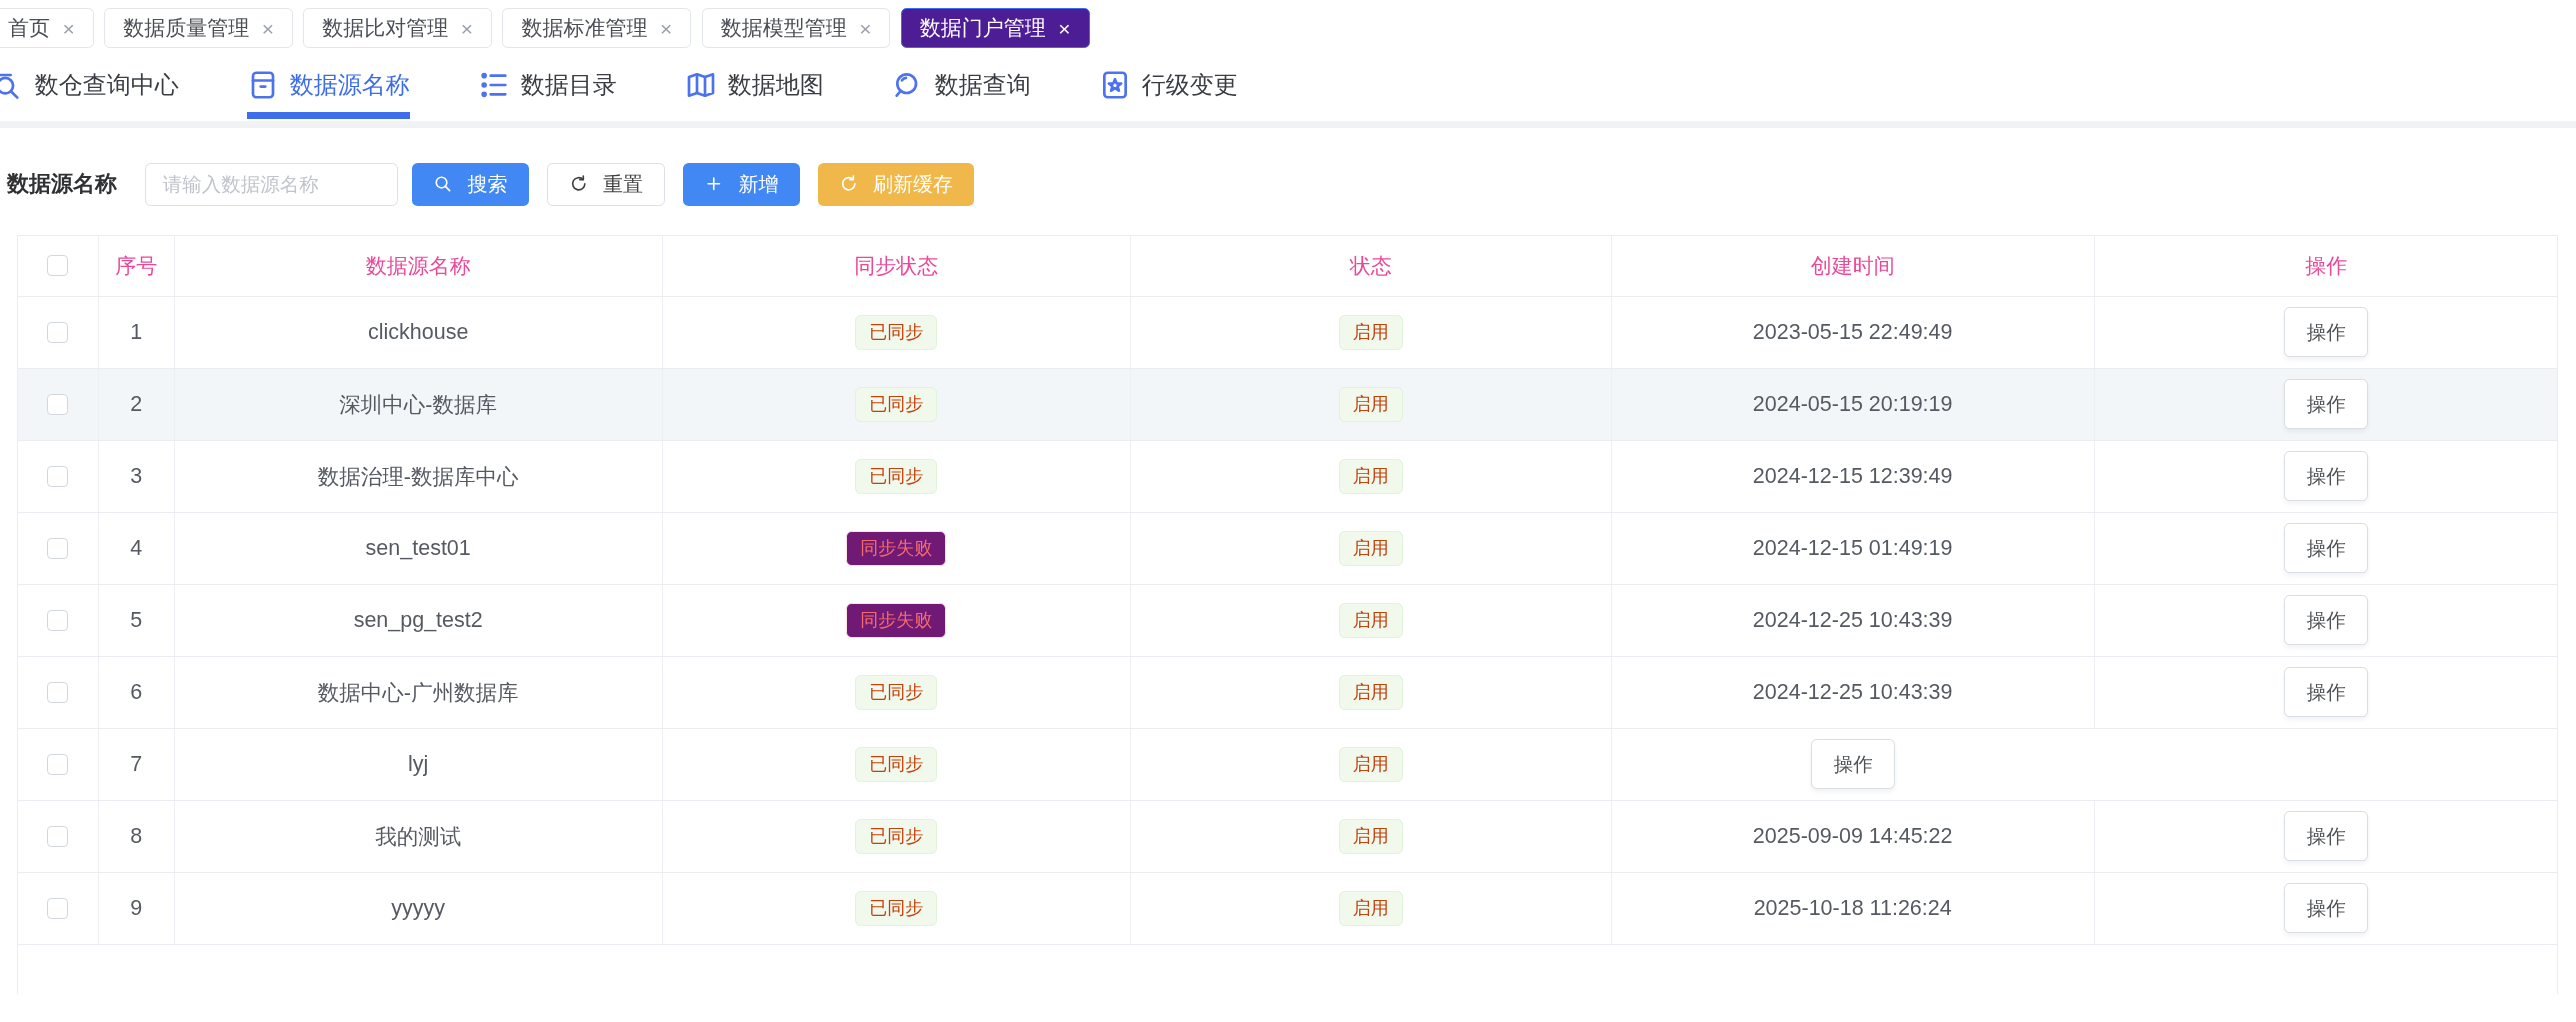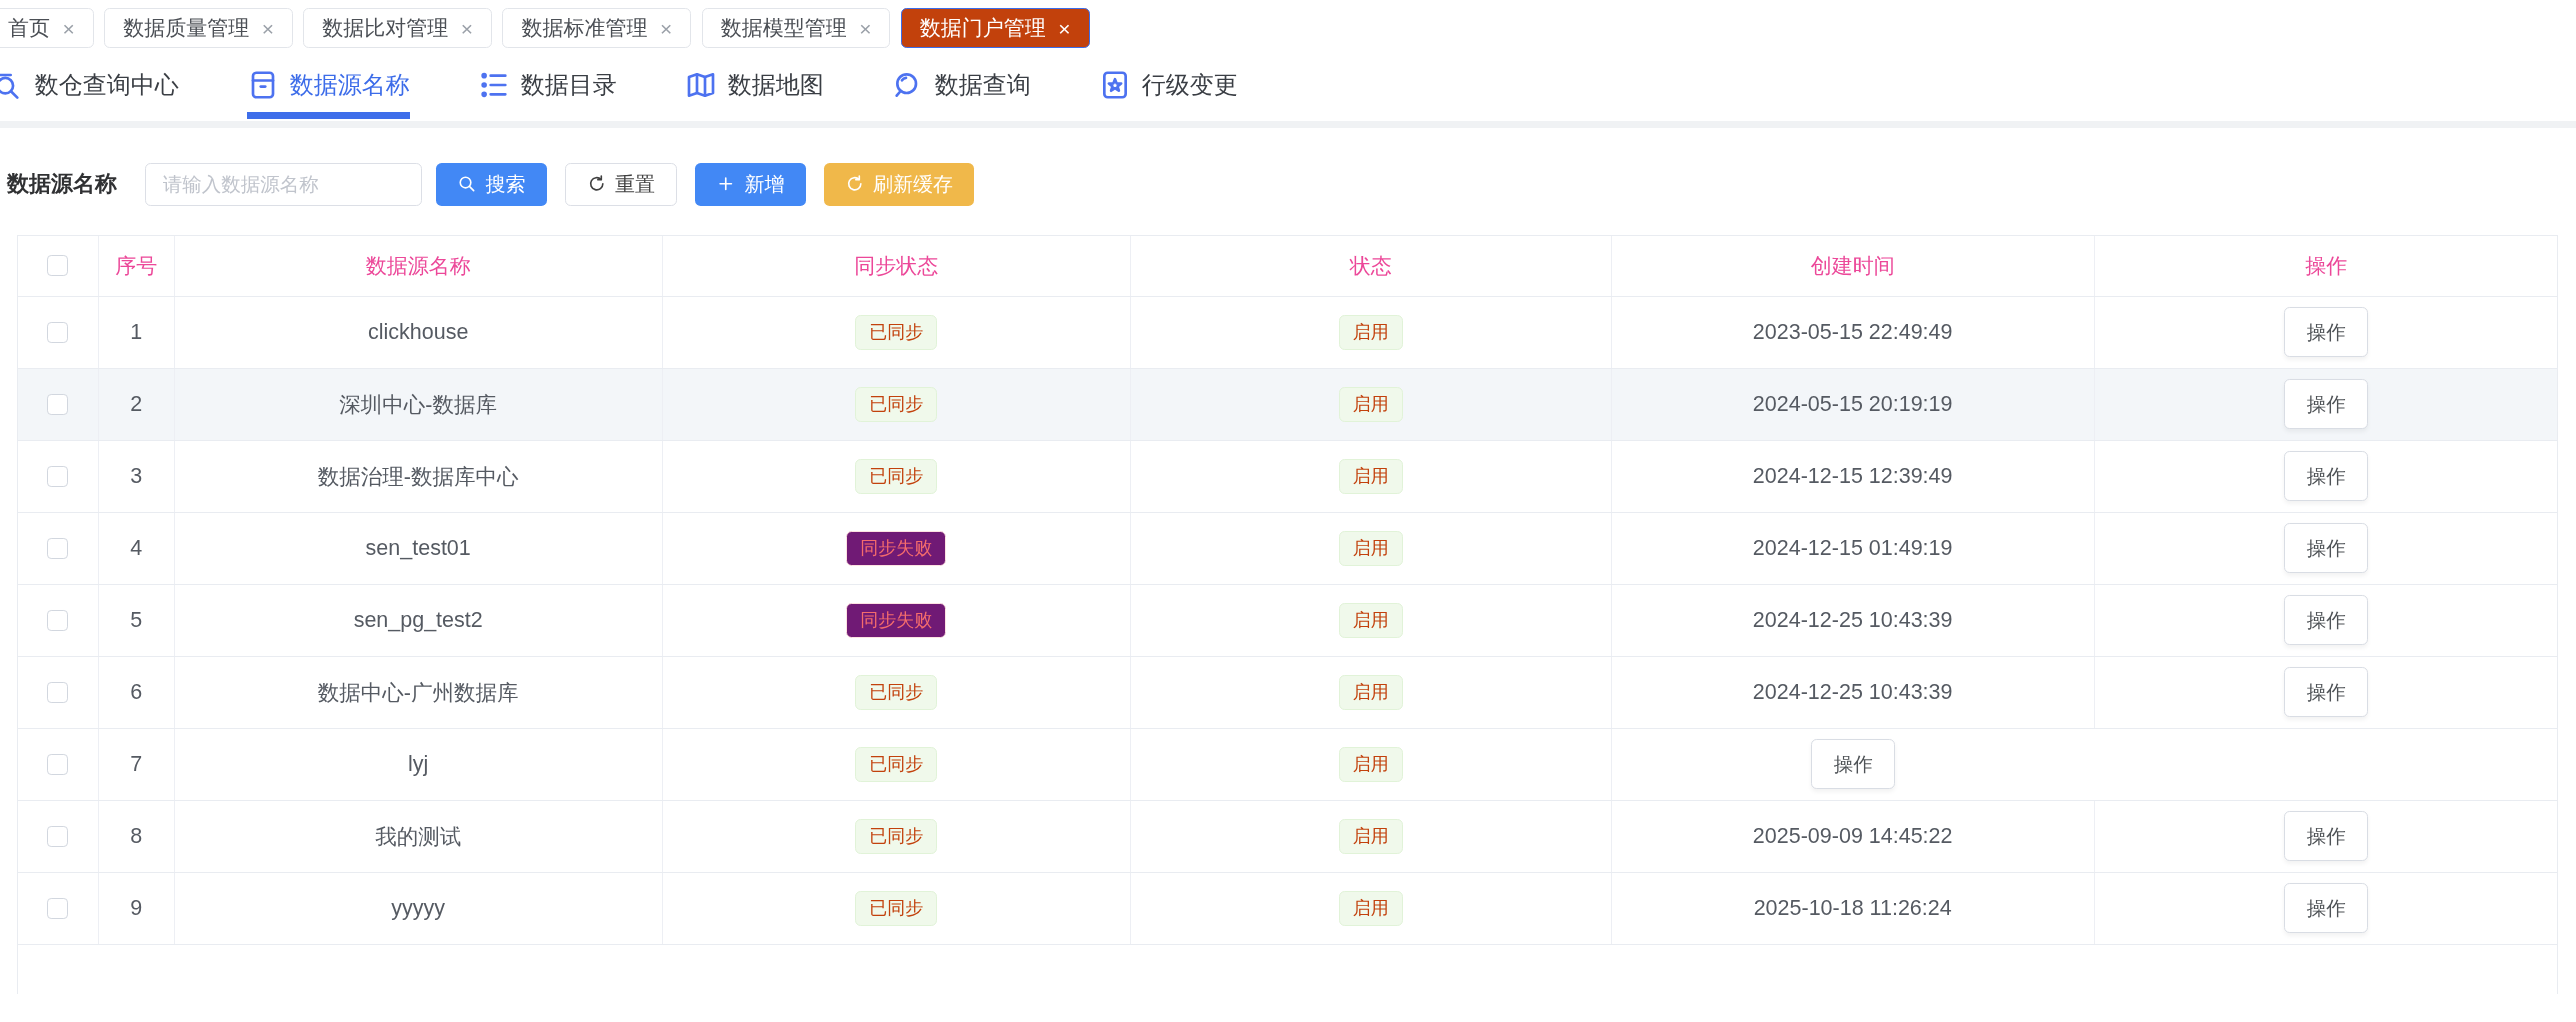--- a/index.html
+++ b/index.html
@@ -16,7 +16,7 @@
     display:flex; align-items:center; gap:12.5px; font-size:21px; color:#4b4f55; cursor:pointer; flex:none;
   }
   .tab .tab-x { font-size:21px; color:#9aa0a8; line-height:1; }
-  .tab.active { background:#c2410c; border-color:#3c6ce9; color:#fff; }
+  .tab.active { background:#4c1d95; border-color:#3c6ce9; color:#fff; }
   .tab.active .tab-x { color:#fff; }
 
   

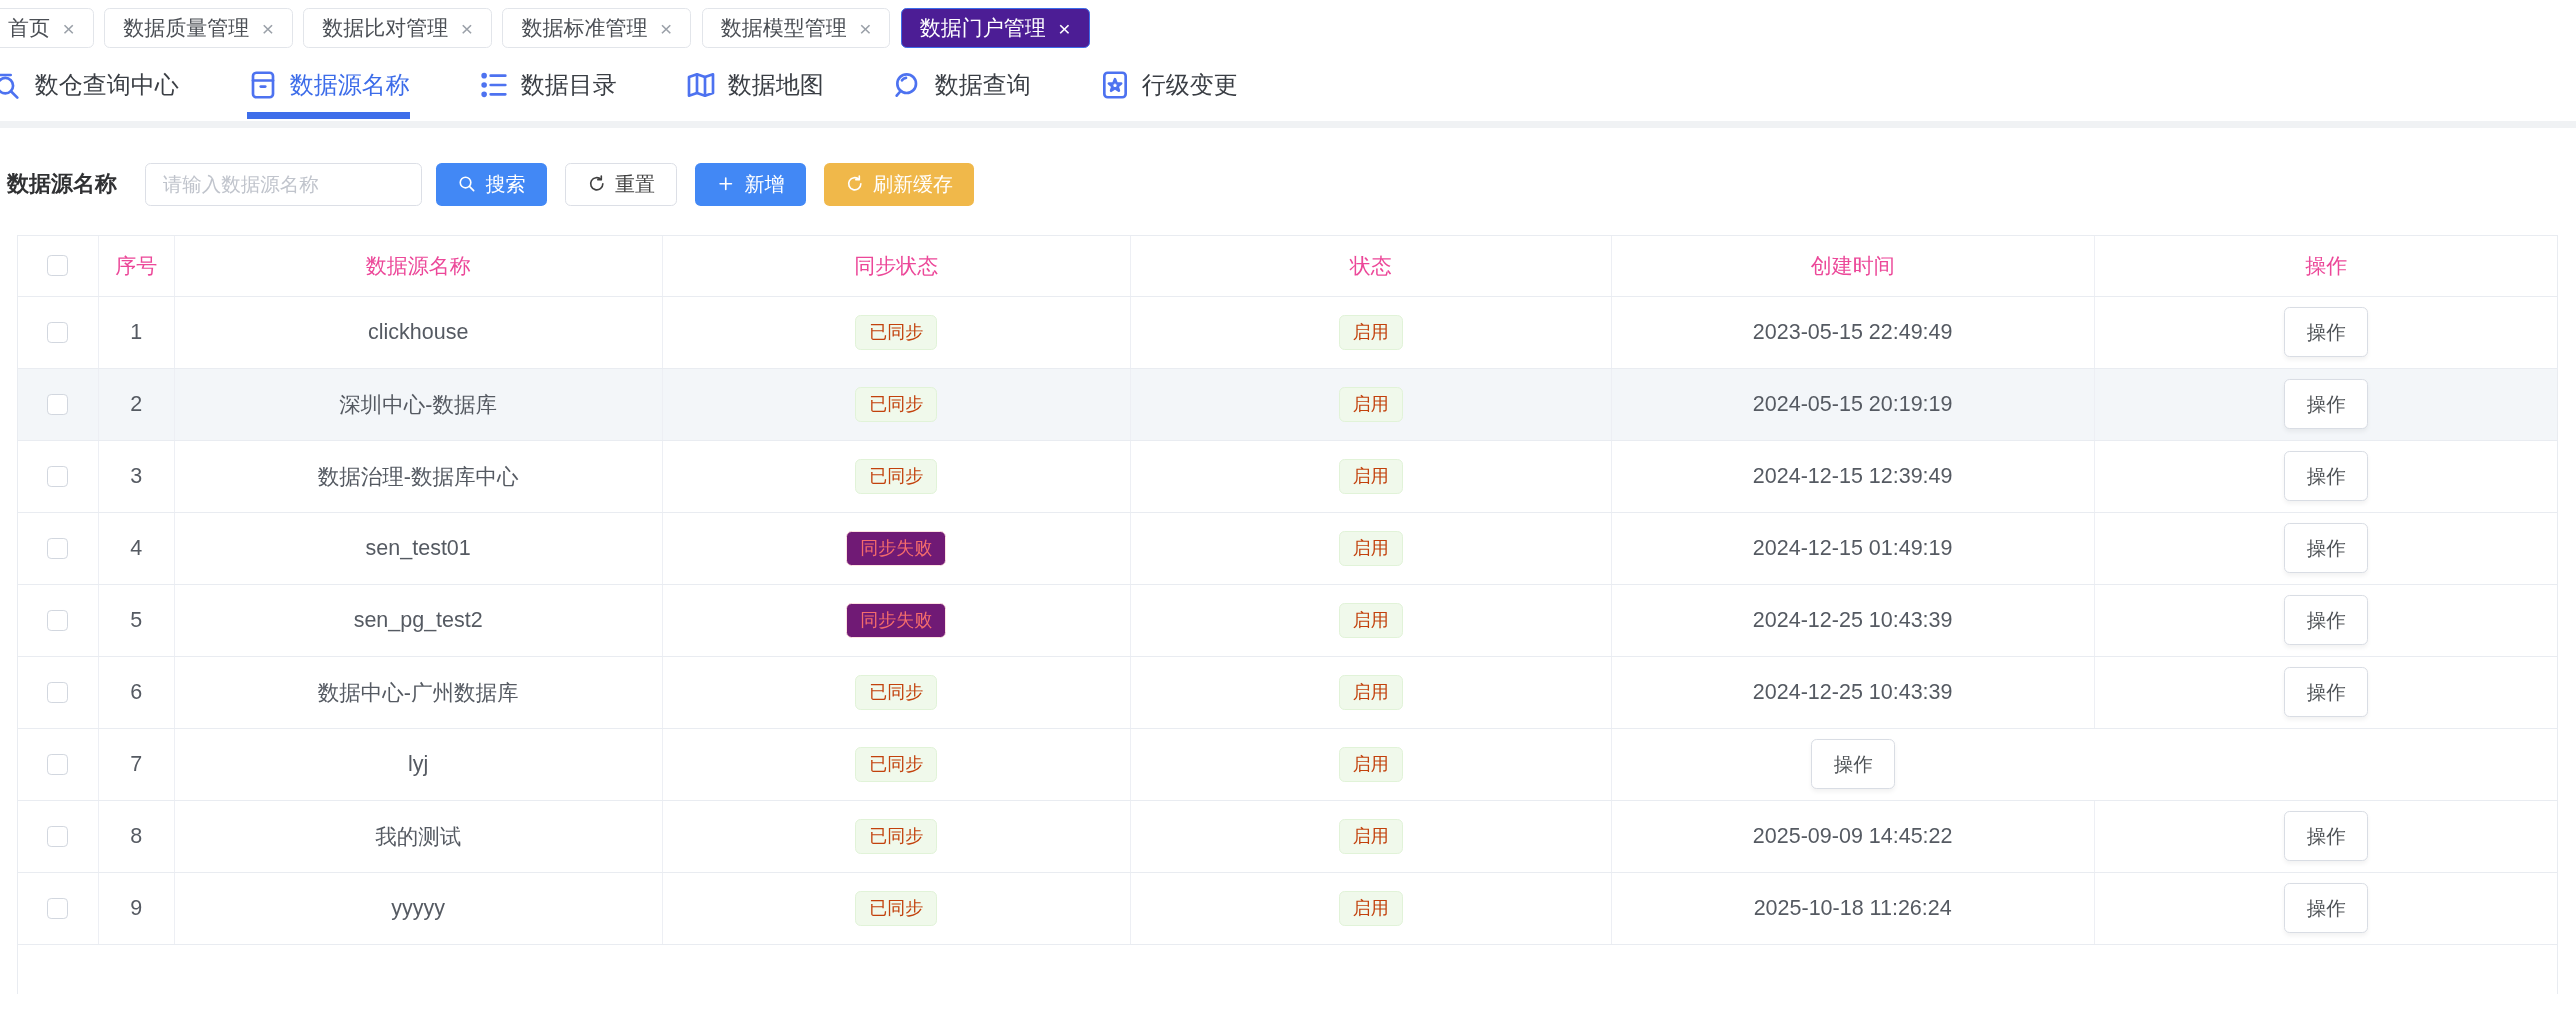--- a/index.html
+++ b/index.html
@@ -39,7 +39,7 @@
   .filter-row { display:flex; align-items:center; margin:35px 0 0 7px; }
   .filter-label { font-size:22px; font-weight:700; color:#303133; margin-right:28px; }
   .filter-input {
-    width:277px; height:43px; border:1.4px solid #dcdfe6; border-radius:5.6px;
+    width:253px; height:43px; border:1.4px solid #dcdfe6; border-radius:5.6px;
     font-size:19.5px; color:#333; padding:0 16.7px; outline:none; background:#fff;
     font-family:"Liberation Sans", sans-serif;
   }

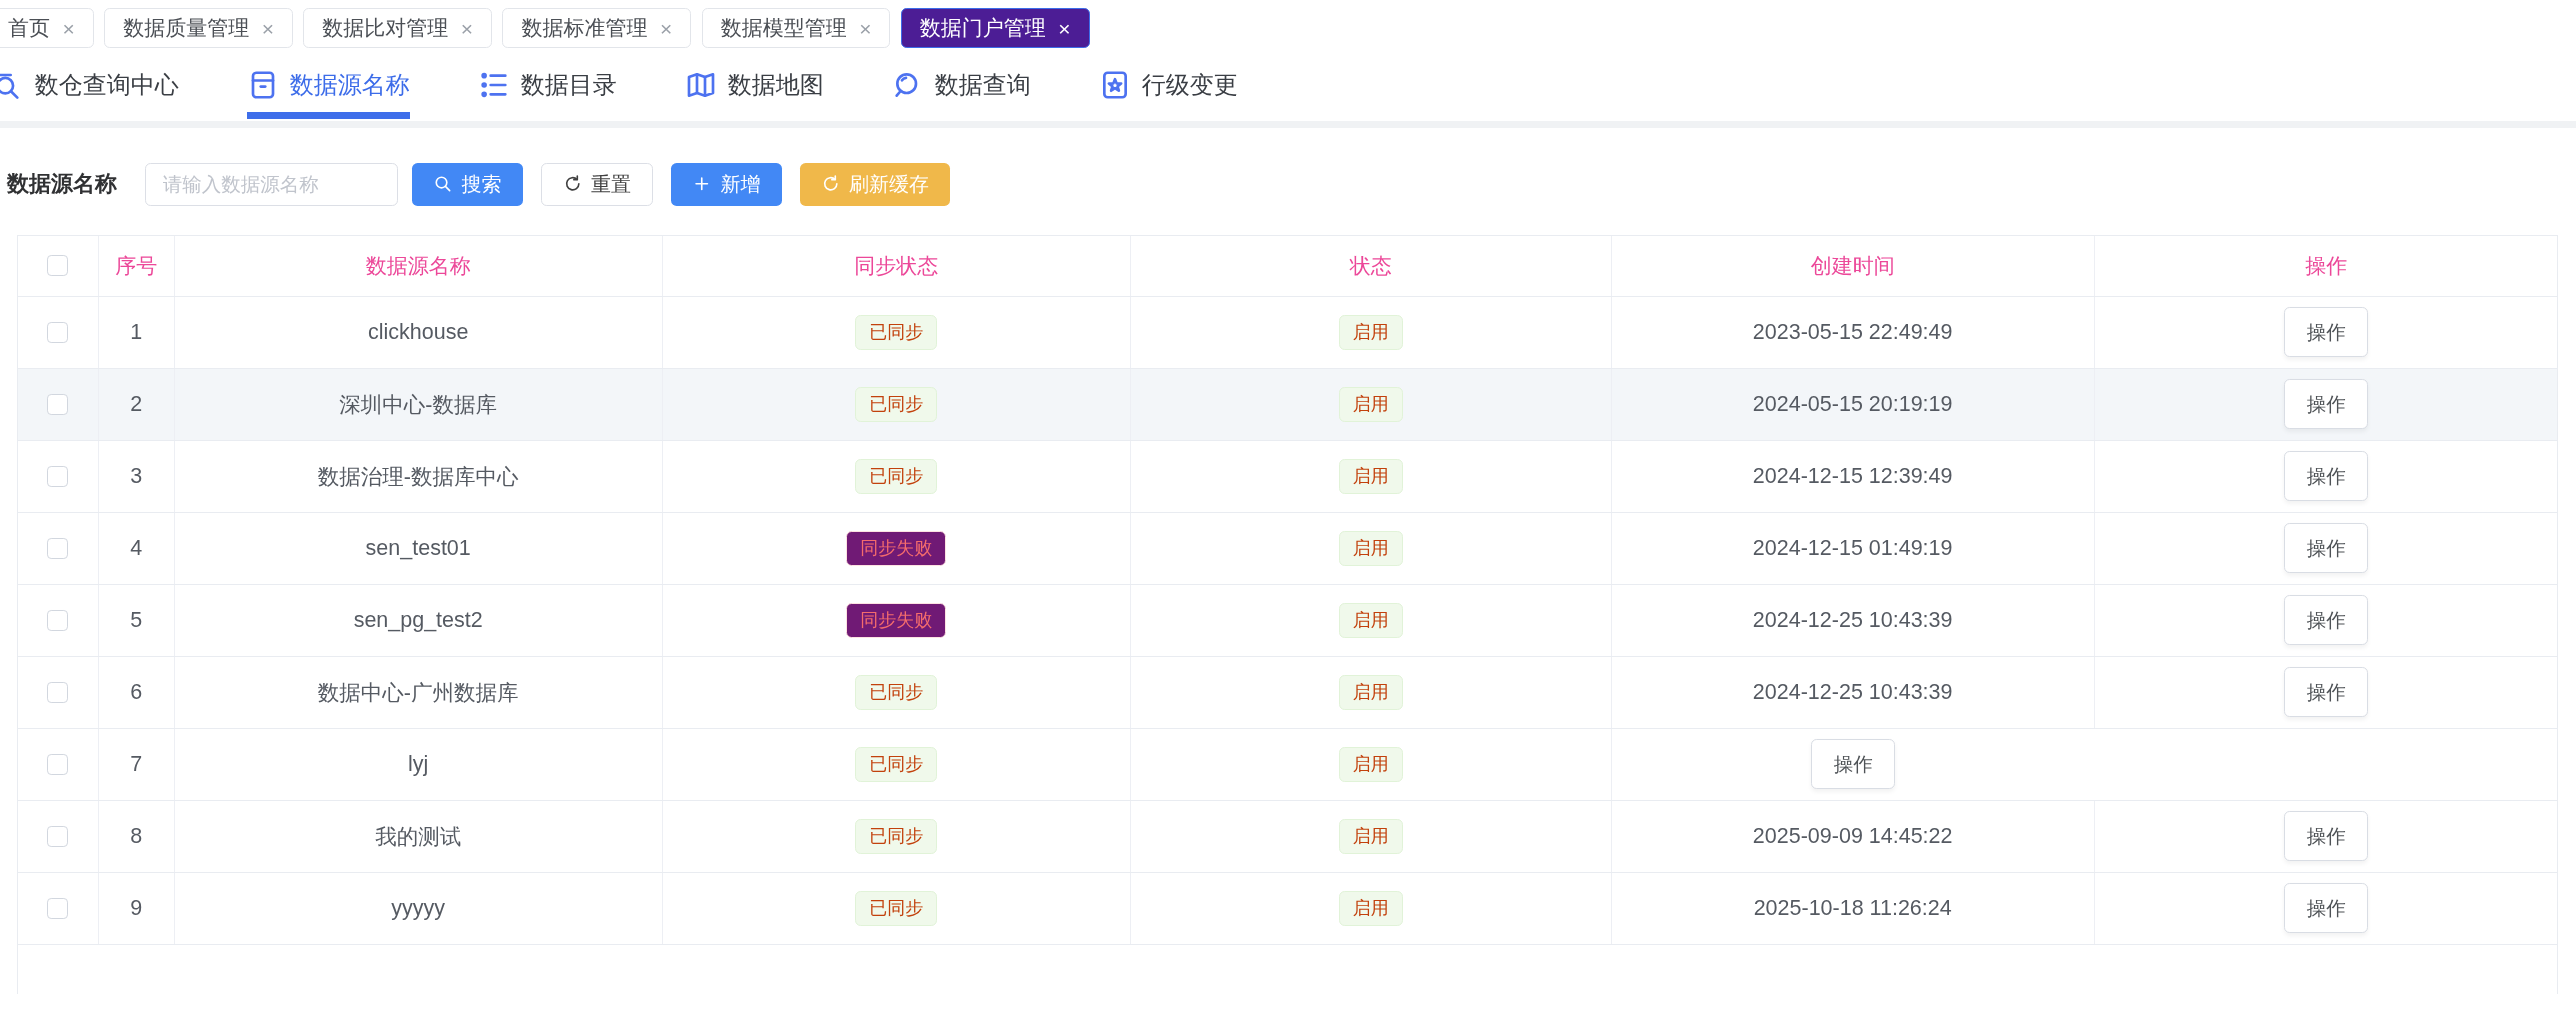--- a/index.html
+++ b/index.html
@@ -45,7 +45,7 @@
   }
   .filter-input::placeholder { color:#c0c4cc; }
   .btn {
-    height:43px; border:none; border-radius:5.6px; display:inline-flex; align-items:center; gap:9px;
+    height:43px; border:none; border-radius:5.6px; display:inline-flex; align-items:center; gap:15px;
     font-size:20px; padding:0 21px; cursor:pointer; font-family:"Liberation Sans", sans-serif; flex:none;
   }
   .btn svg { width:19.5px; height:19.5px; display:block; }

